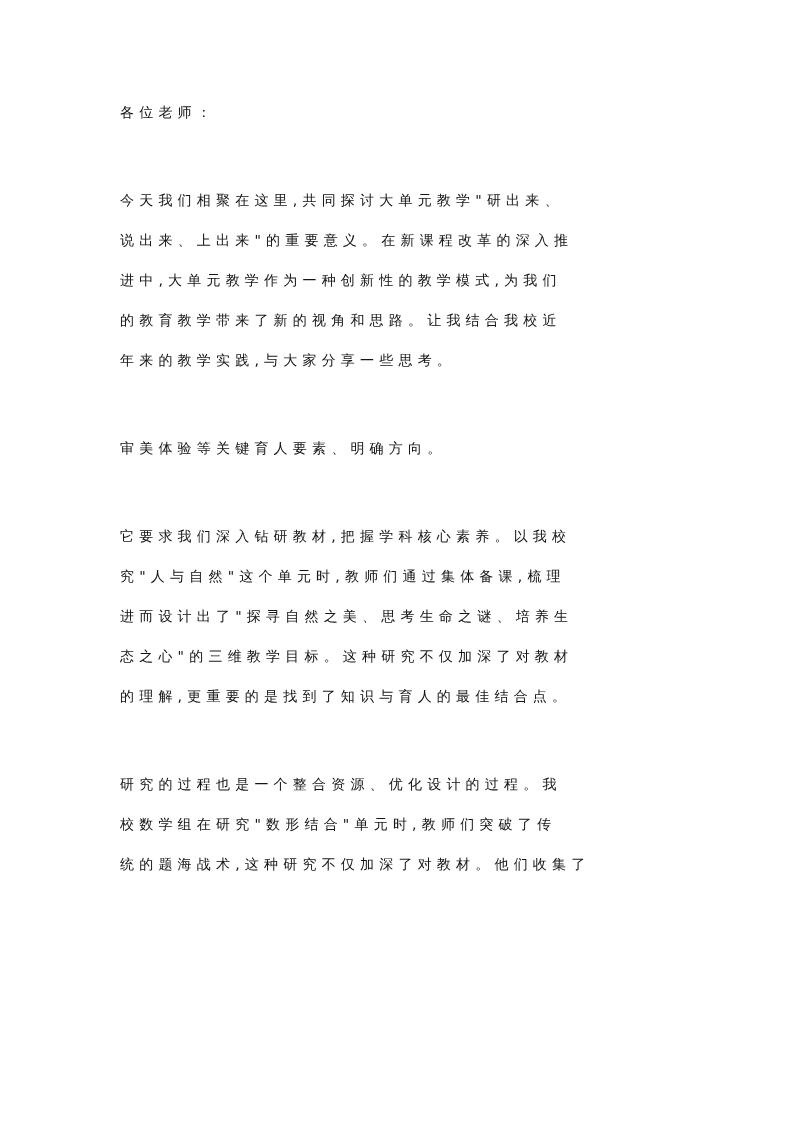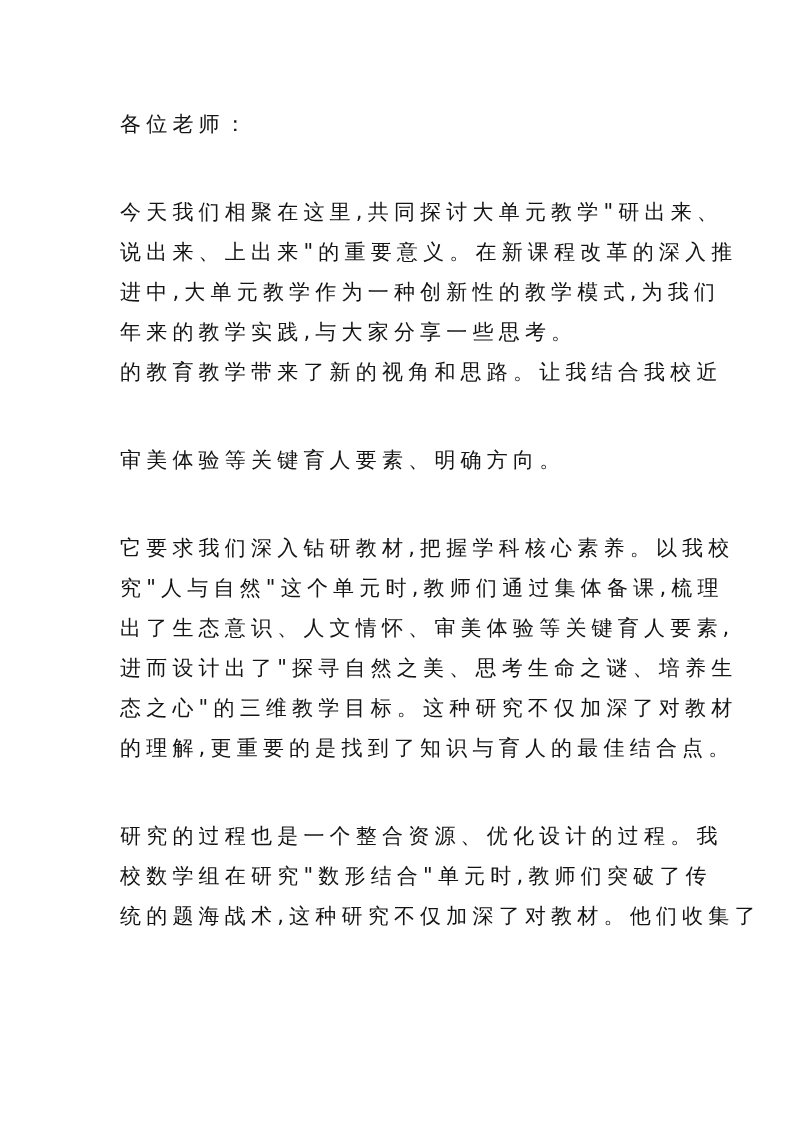--- a/index.html
+++ b/index.html
@@ -24,10 +24,10 @@
     .content {
       position: absolute;
       left: 120px;
-      top: 104px;
+      top: 92px;
       width: 560px;
       font-family: "DejaVu Sans", "Liberation Sans", sans-serif;
-      font-size: 21px;
+      font-size: 14px;
       color: #141414;
     }
     .line {

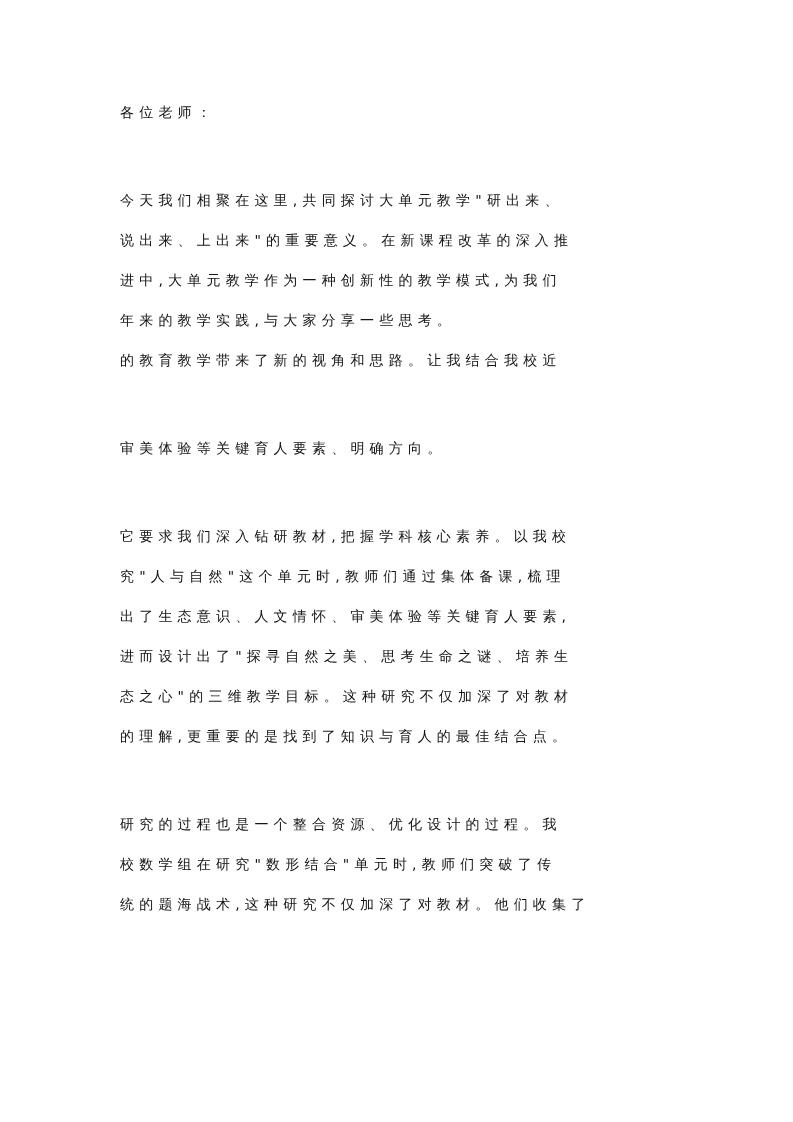--- a/index.html
+++ b/index.html
@@ -58,8 +58,8 @@
       <span class="line">今天我们相聚在这里,共同探讨大单元教学"研出来、</span>
       <span class="line">说出来、上出来"的重要意义。在新课程改革的深入推</span>
       <span class="line">进中,大单元教学作为一种创新性的教学模式,为我们</span>
+      <span class="line">的教育教学带来了新的视角和思路。让我结合我校近</span>
       <span class="line">年来的教学实践,与大家分享一些思考。</span>
-      <span class="line">的教育教学带来了新的视角和思路。让我结合我校近</span>
     </div>
     <span class="para-gap"></span>
 

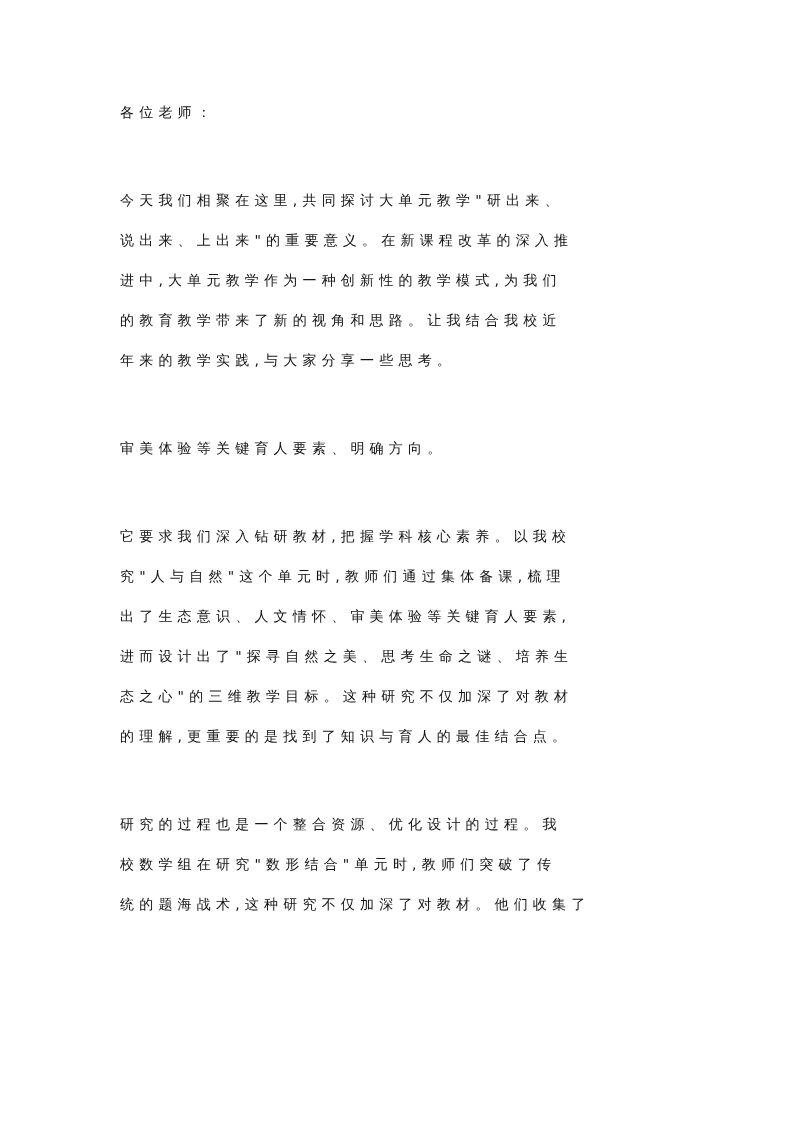--- a/index.html
+++ b/index.html
@@ -71,7 +71,6 @@
     <div>
       <span class="line">它要求我们深入钻研教材,把握学科核心素养。以我校</span>
       <span class="line">究"人与自然"这个单元时,教师们通过集体备课,梳理</span>
-      <span class="line">出了生态意识、人文情怀、审美体验等关键育人要素,</span>
       <span class="line">进而设计出了"探寻自然之美、思考生命之谜、培养生</span>
       <span class="line">态之心"的三维教学目标。这种研究不仅加深了对教材</span>
       <span class="line">的理解,更重要的是找到了知识与育人的最佳结合点。</span>

